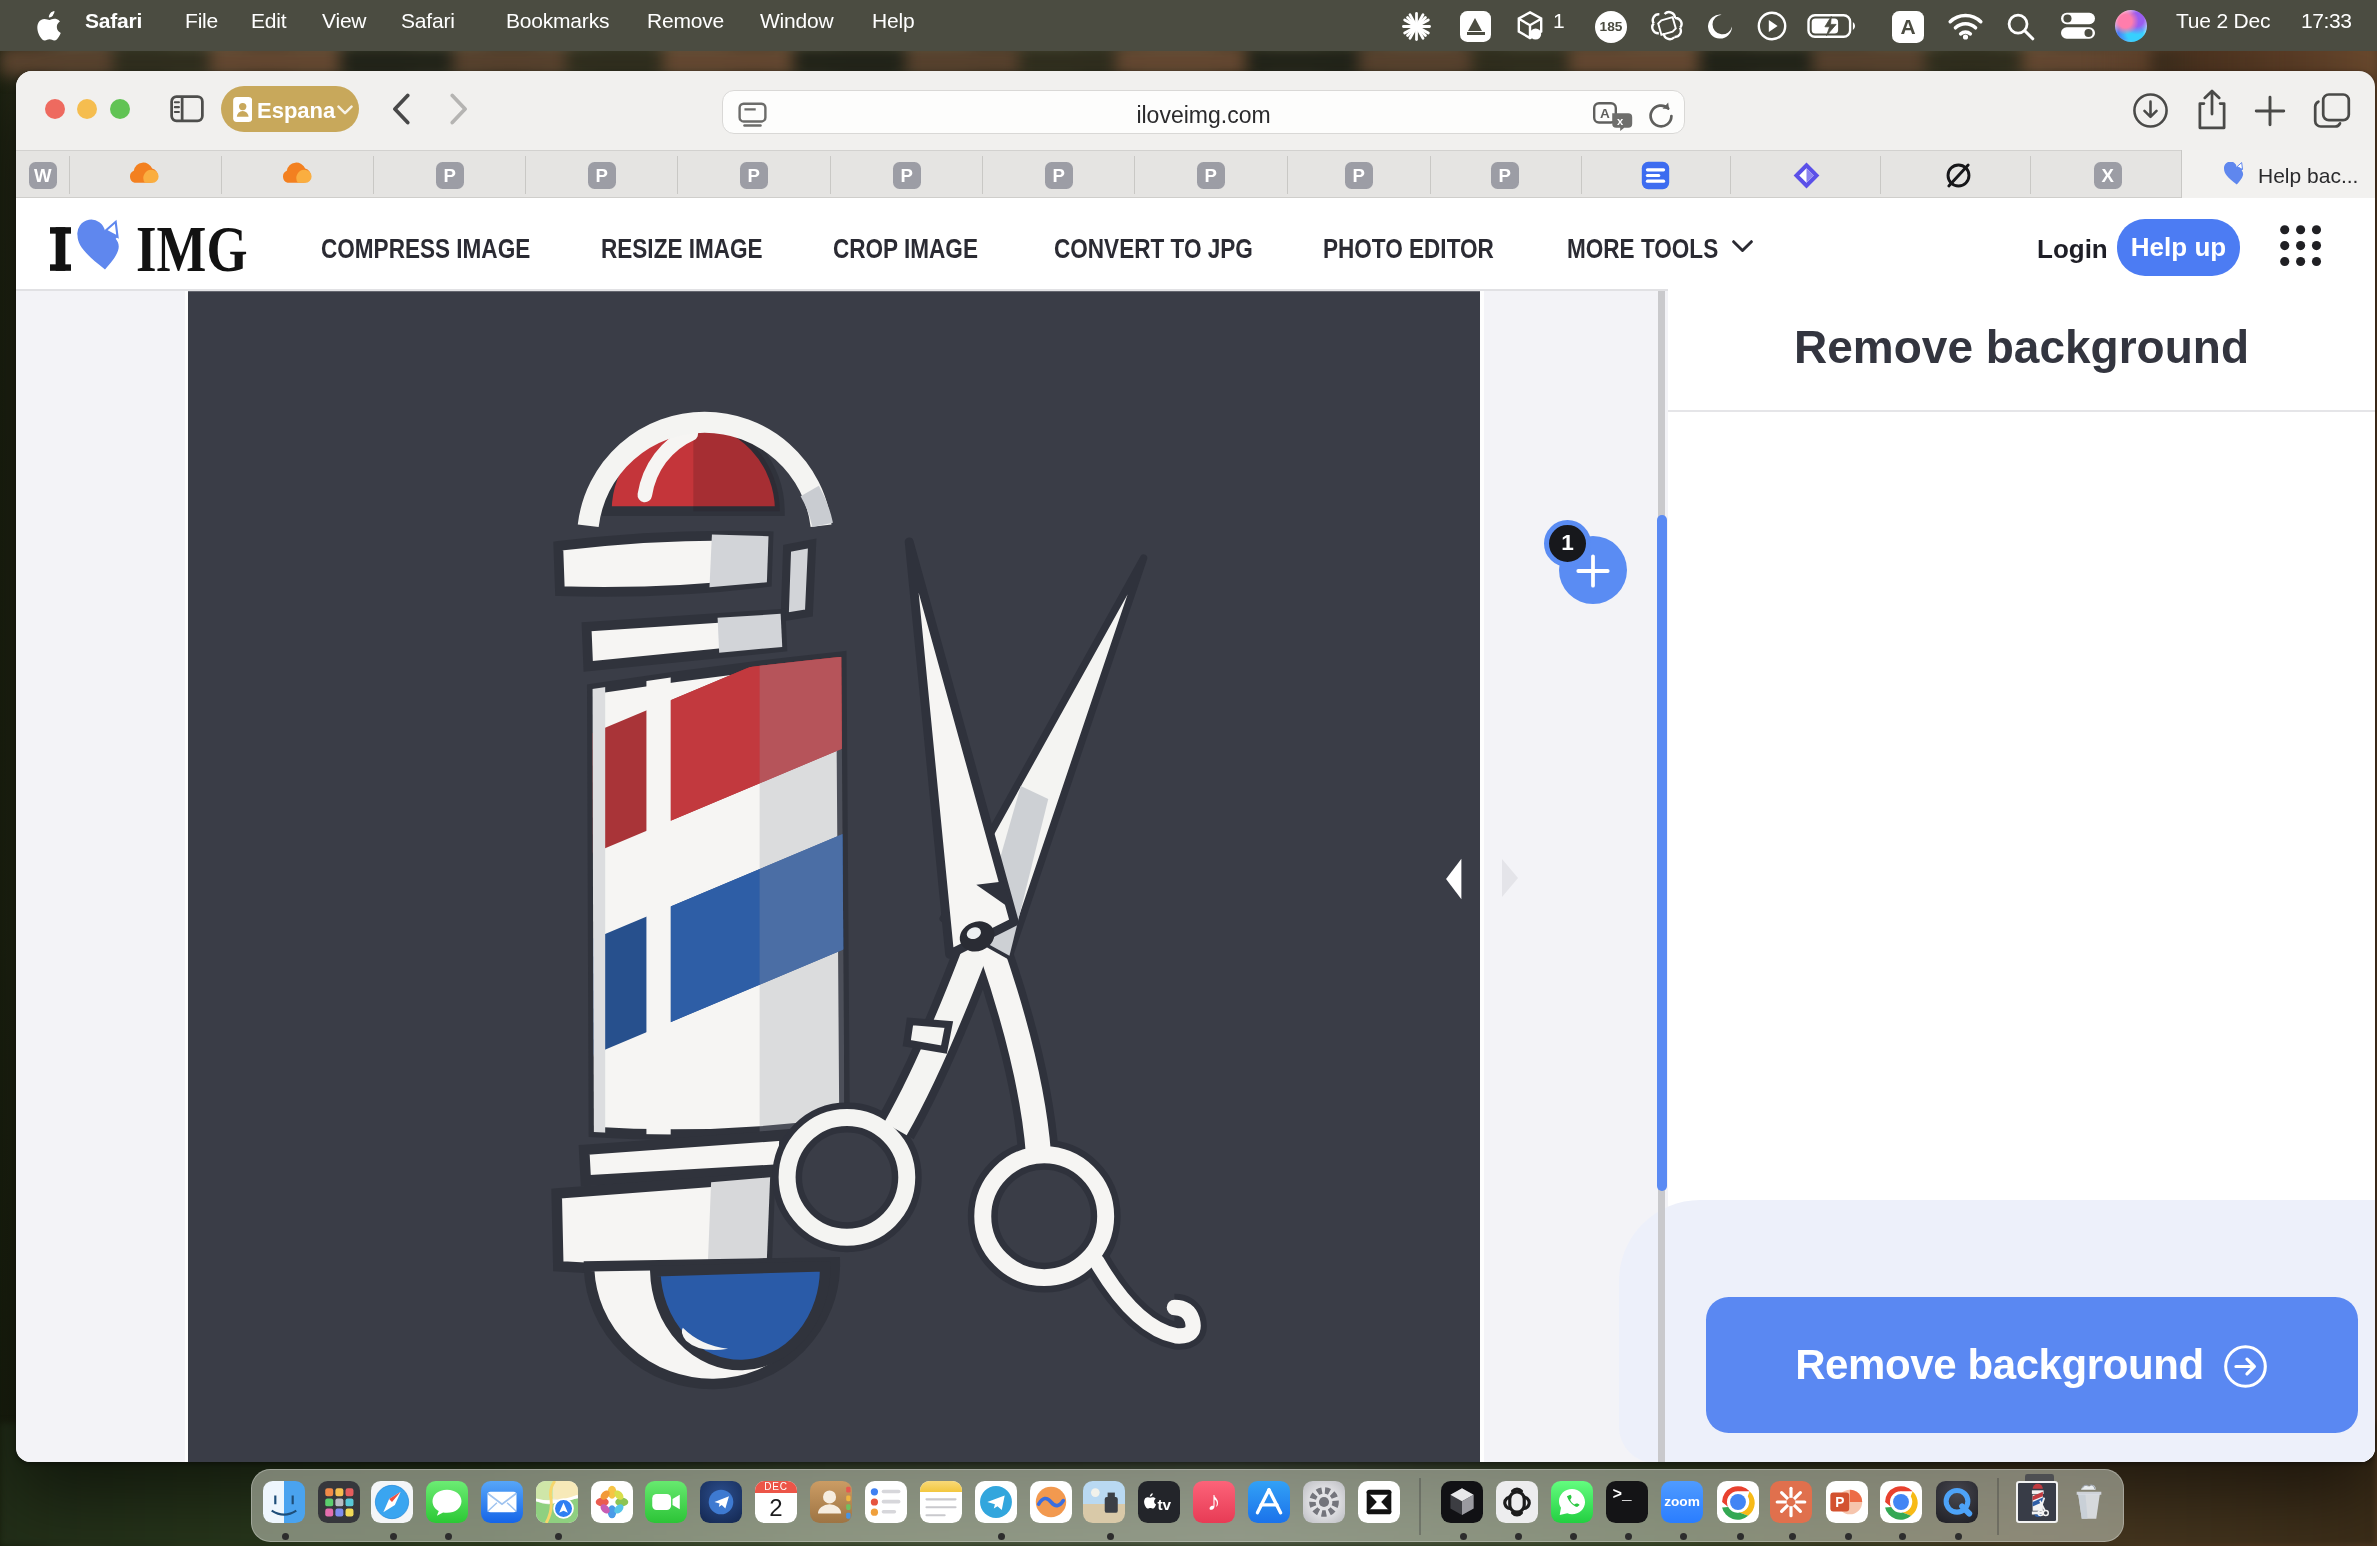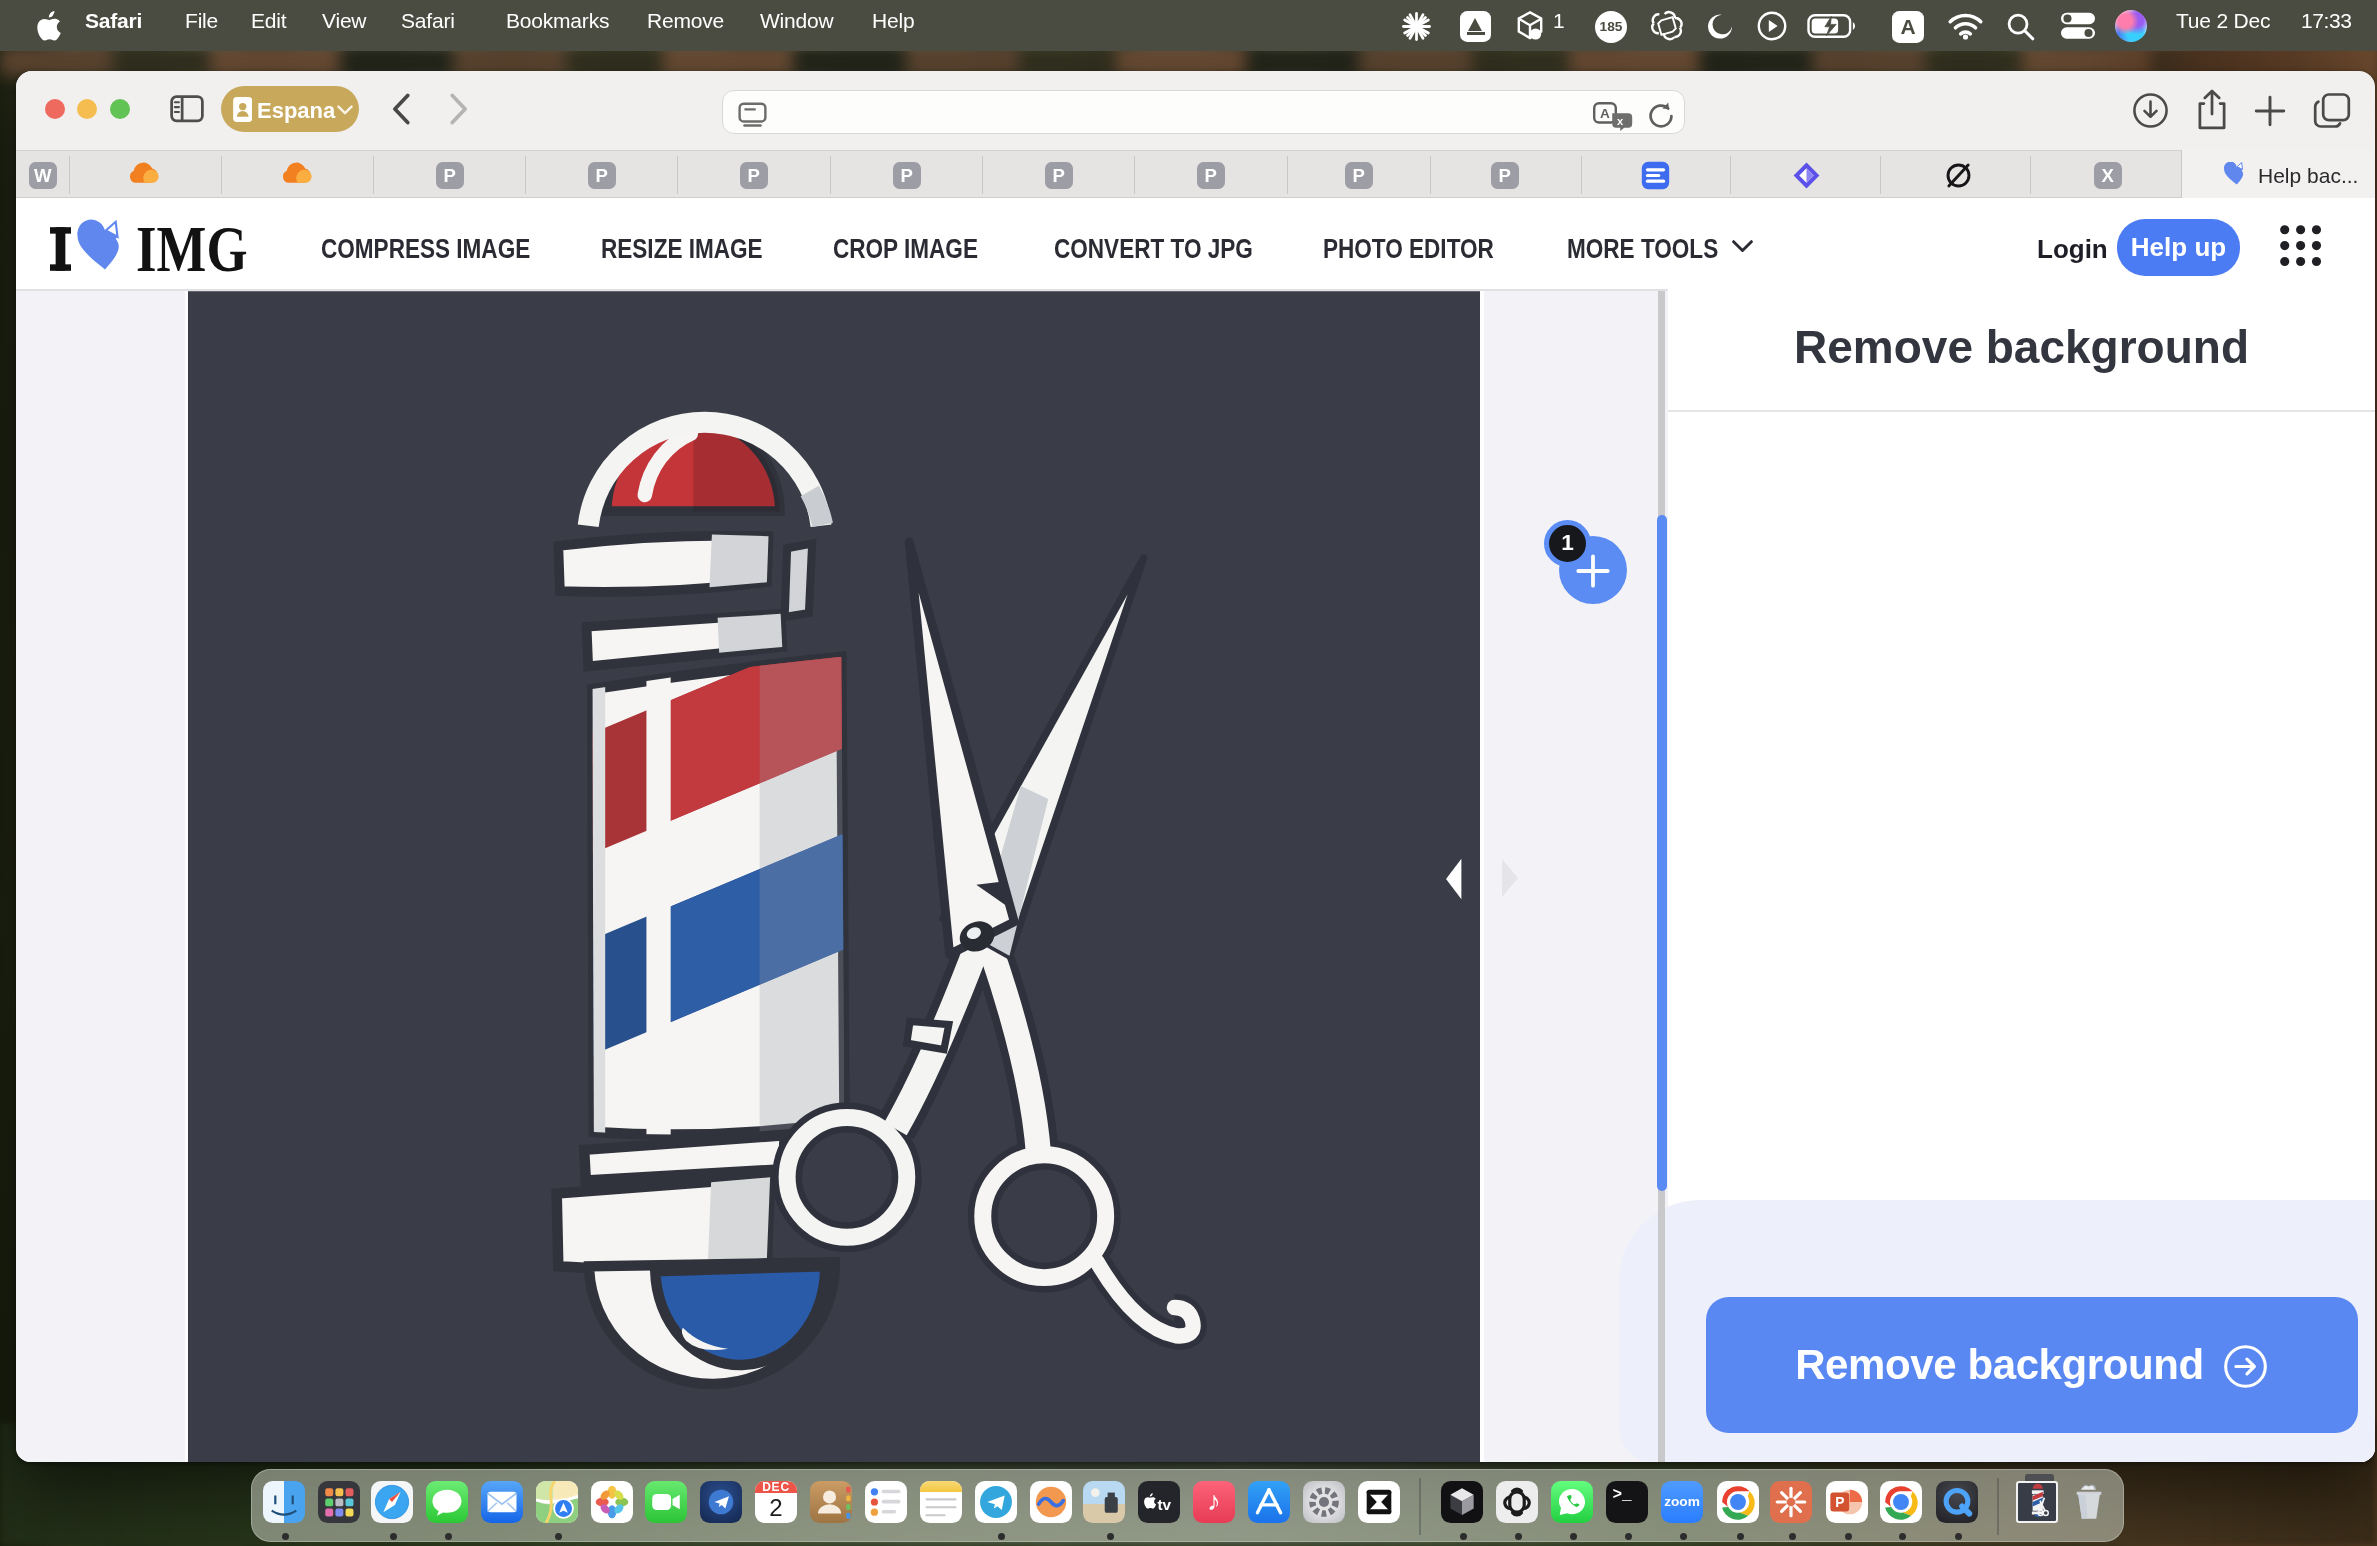--- a/index.html
+++ b/index.html
@@ -97,6 +97,7 @@
           <line x1="8" y1="9" x2="22" y2="9" stroke="#6c6c6a" stroke-width="2.6"></line>
           <line x1="8" y1="29" x2="28" y2="29" stroke="#6c6c6a" stroke-width="3" stroke-linecap="round"></line>
         </svg>
+        <div class="abs" style="left:0; top:10.5px; width:100%; text-align:center; font-size:23px; color:#2a2a2c;">iloveimg.com</div>
         <svg class="abs" style="left:870px; top:10.5px;" width="40" height="29" viewBox="0 0 50 36">
           <rect x="1.5" y="1.5" width="27" height="24" rx="6" fill="none" stroke="#5f5f5d" stroke-width="3"></rect>
           <text x="15" y="20" font-size="17" font-weight="700" fill="#5f5f5d" text-anchor="middle" font-family="Liberation Sans">A</text>

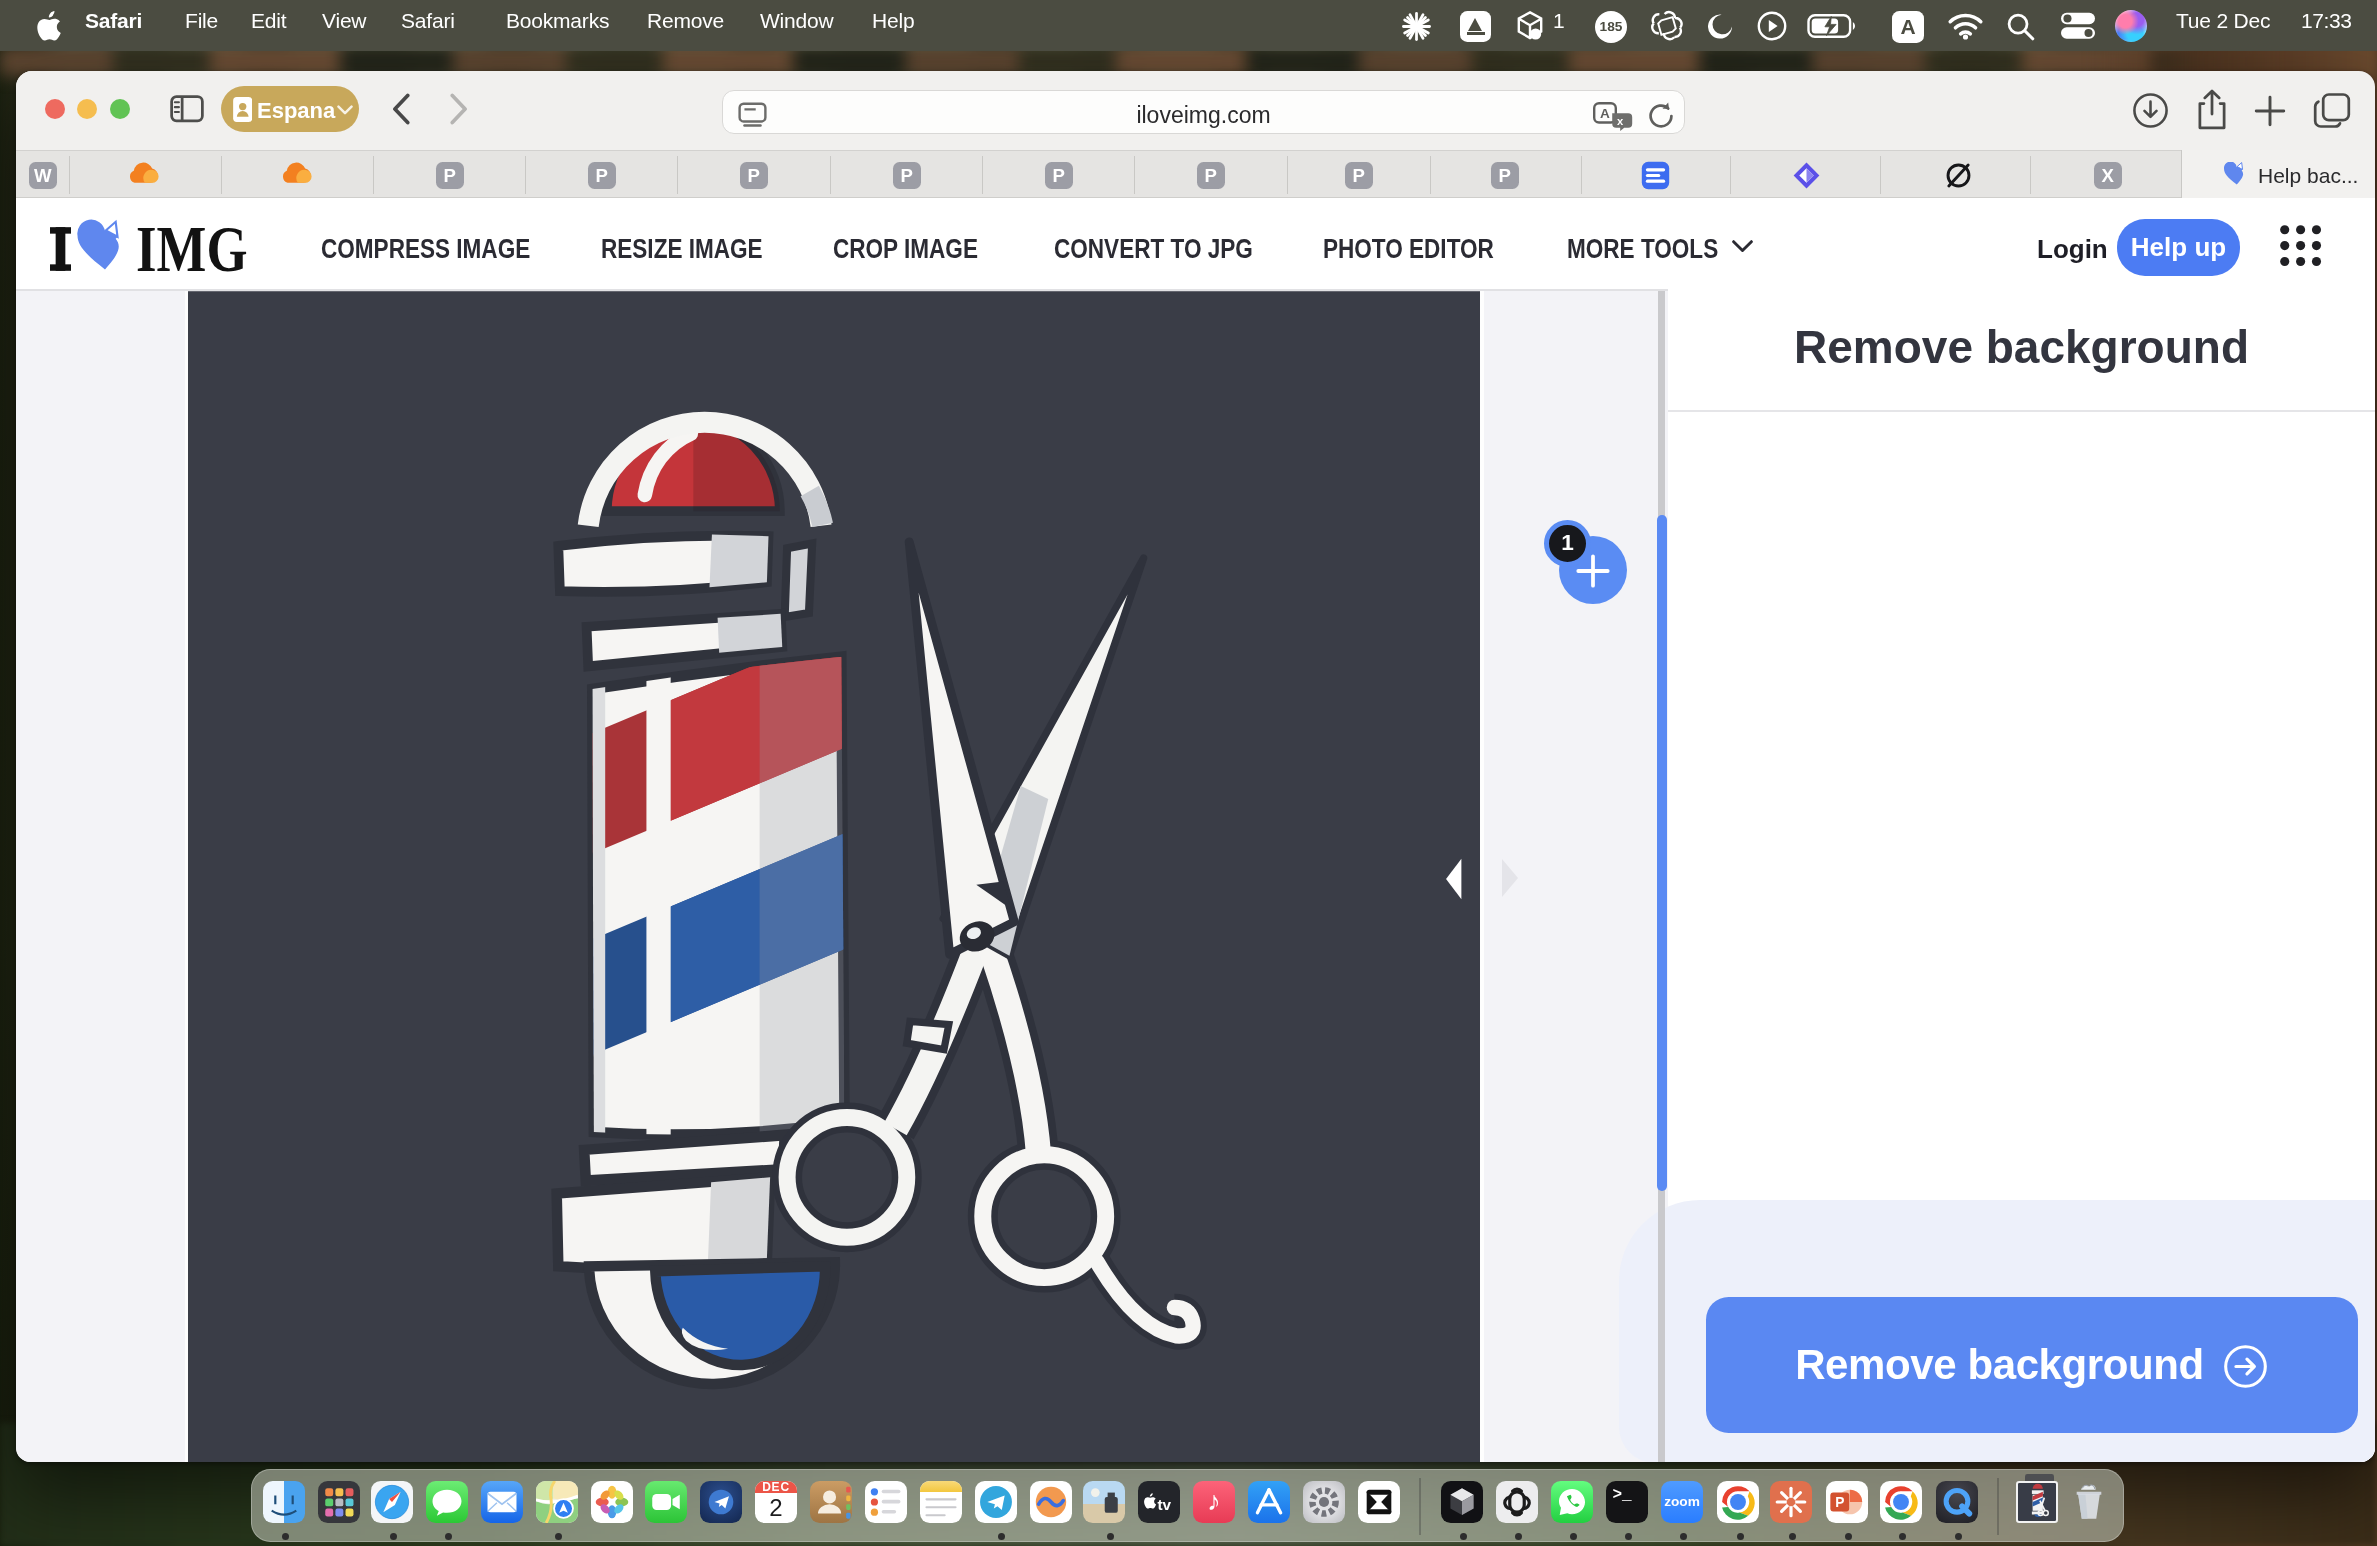--- a/index.html
+++ b/index.html
@@ -483,7 +483,7 @@
       </svg>
     </div>
     <div class="dicon" style="left:503px; background:#fff;">
-      <div class="abs" style="left:0; top:0; width:100%; height:12px; background:#ec5548; color:#fff; font-size:12px; font-weight:700; text-align:center; line-height:12px; letter-spacing:0.8px;">DEC</div>
+      <div class="abs" style="left:0; top:0; width:100%; height:12px; background:#ec5548; color:#fff; font-size:10px; font-weight:400; text-align:center; line-height:12px; letter-spacing:0.8px;">DEC</div>
       <div class="abs" style="left:0; top:12px; width:100%; font-size:24px; color:#1c1c1e; text-align:center; line-height:29px;">2</div>
     </div>
     <div class="dicon" style="left:558px; background:linear-gradient(180deg,#cb9c64,#9e7443);">

